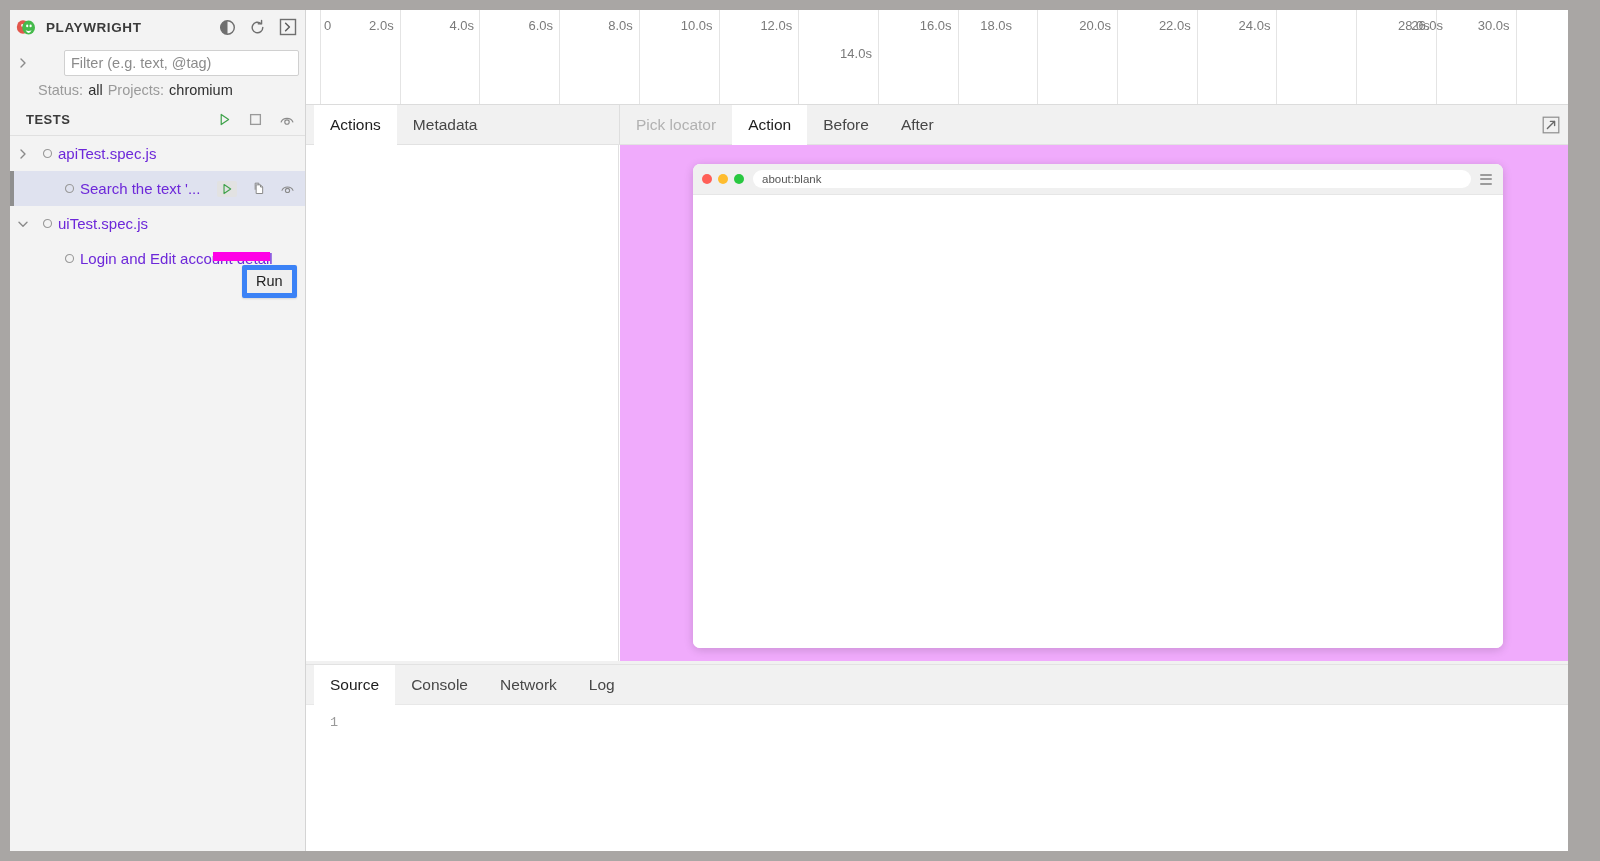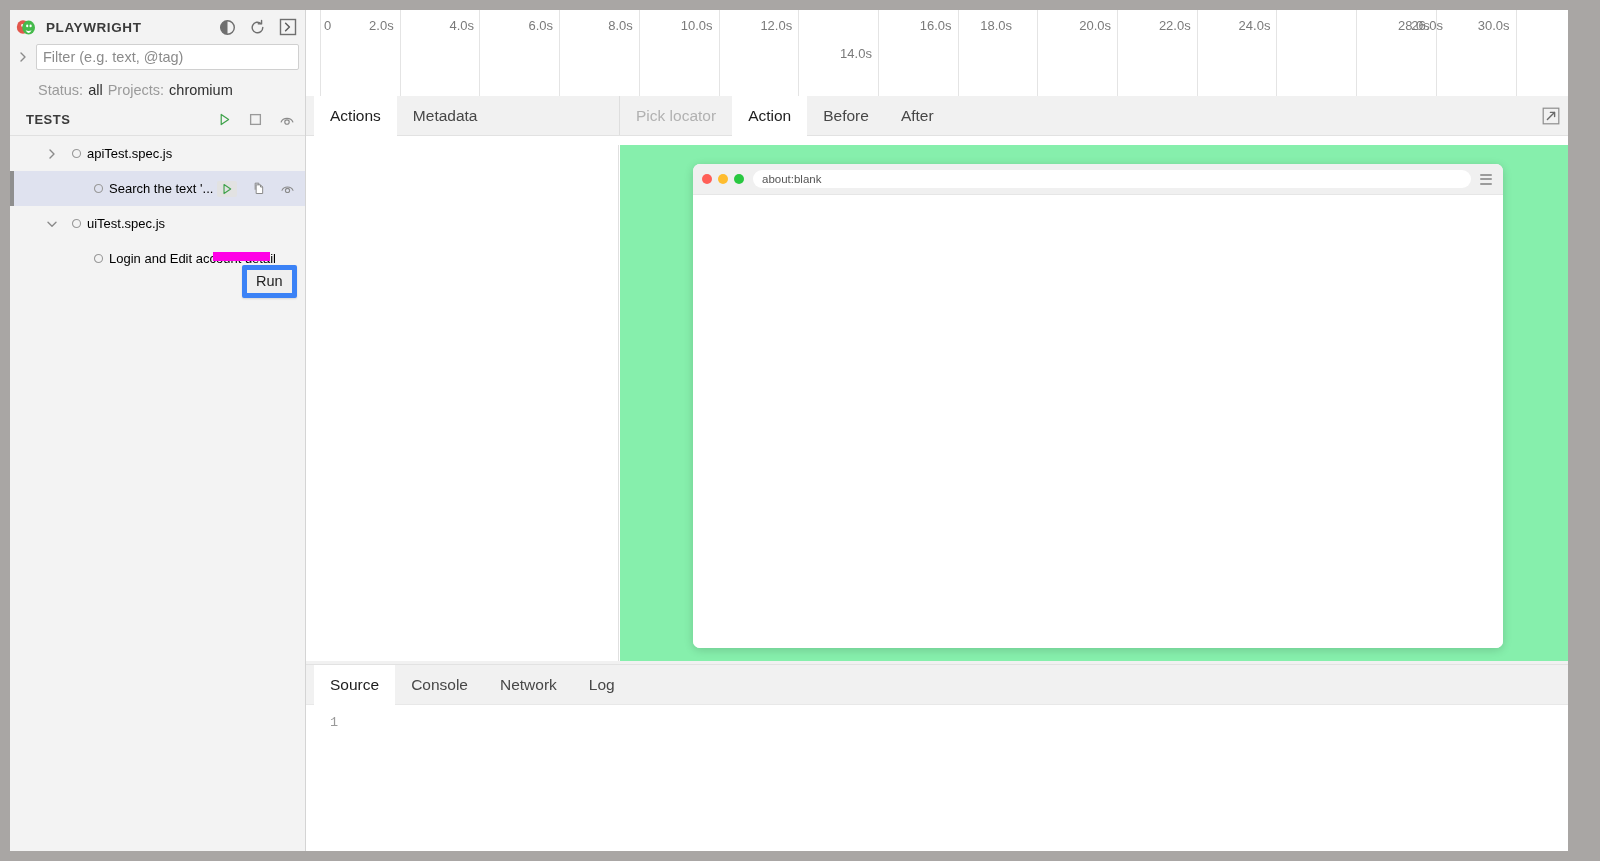--- a/index.html
+++ b/index.html
@@ -46,8 +46,8 @@
   .ico { cursor: default; display: inline-flex; align-items: center; justify-content: center; }
 
   .sb-filter-row {
-    display: flex; align-items: flex-start;
-    padding: 0 6px 0 0; height: 32px;
+    display: flex; align-items: flex-end;
+    padding: 0 6px 0 0; height: 32px; gap: 28px;
   }
   .chev-right-outer {
     width: 26px; height: 26px;

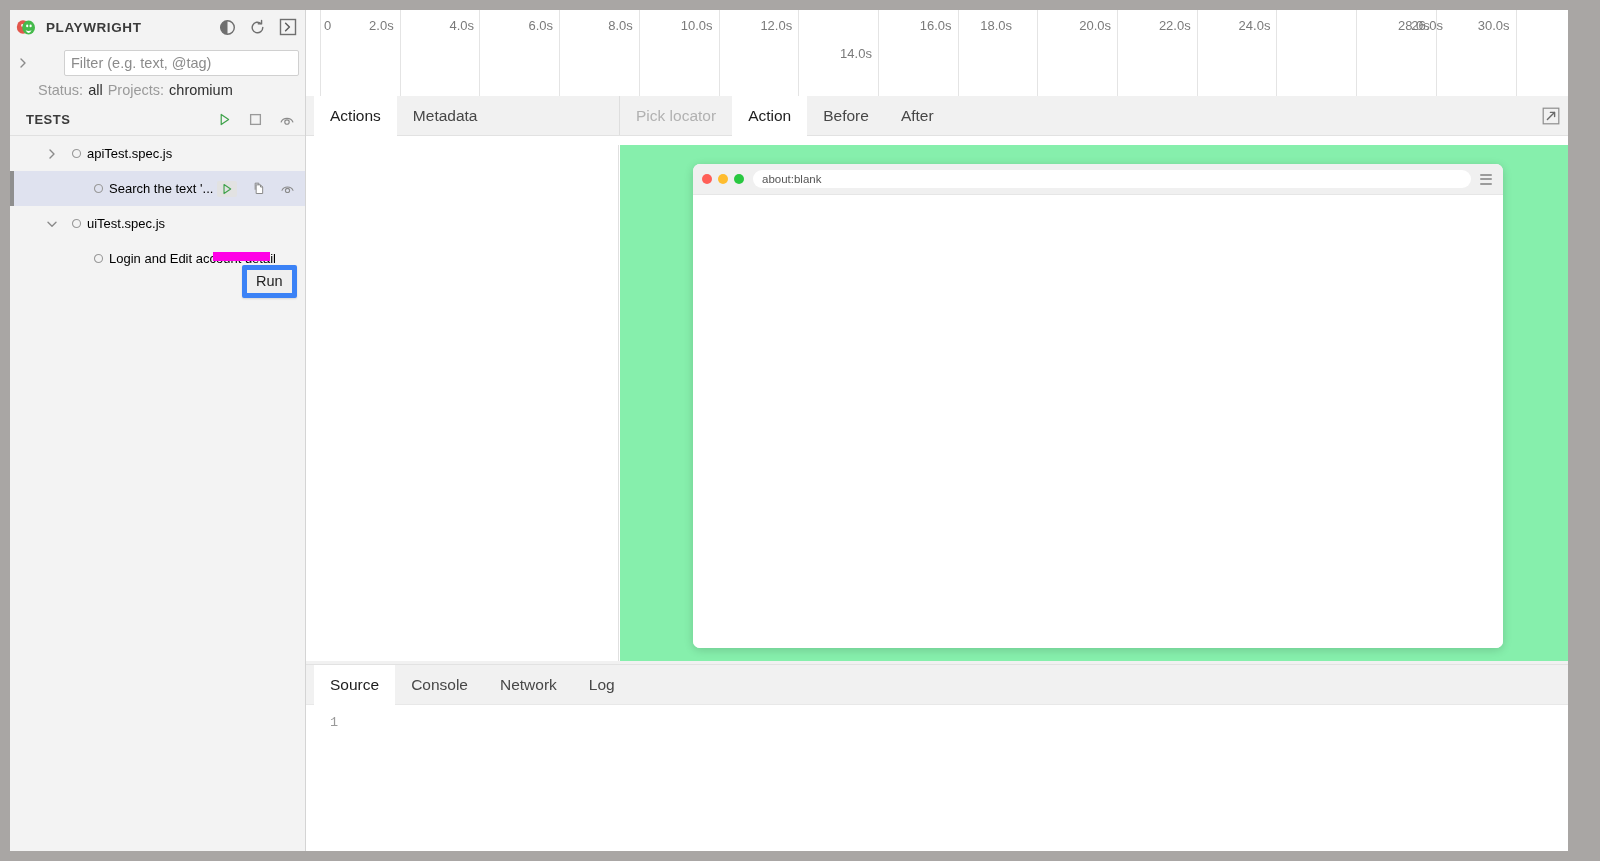--- a/index.html
+++ b/index.html
@@ -162,7 +162,7 @@
   
   #tabbar {
     position: absolute;
-    left: 296px; top: 86px;
+    left: 296px; top: 95px;
     width: 1262px; height: 40px;
     background: #f1f1f1;
     border-bottom: 1px solid #e2e2e2;

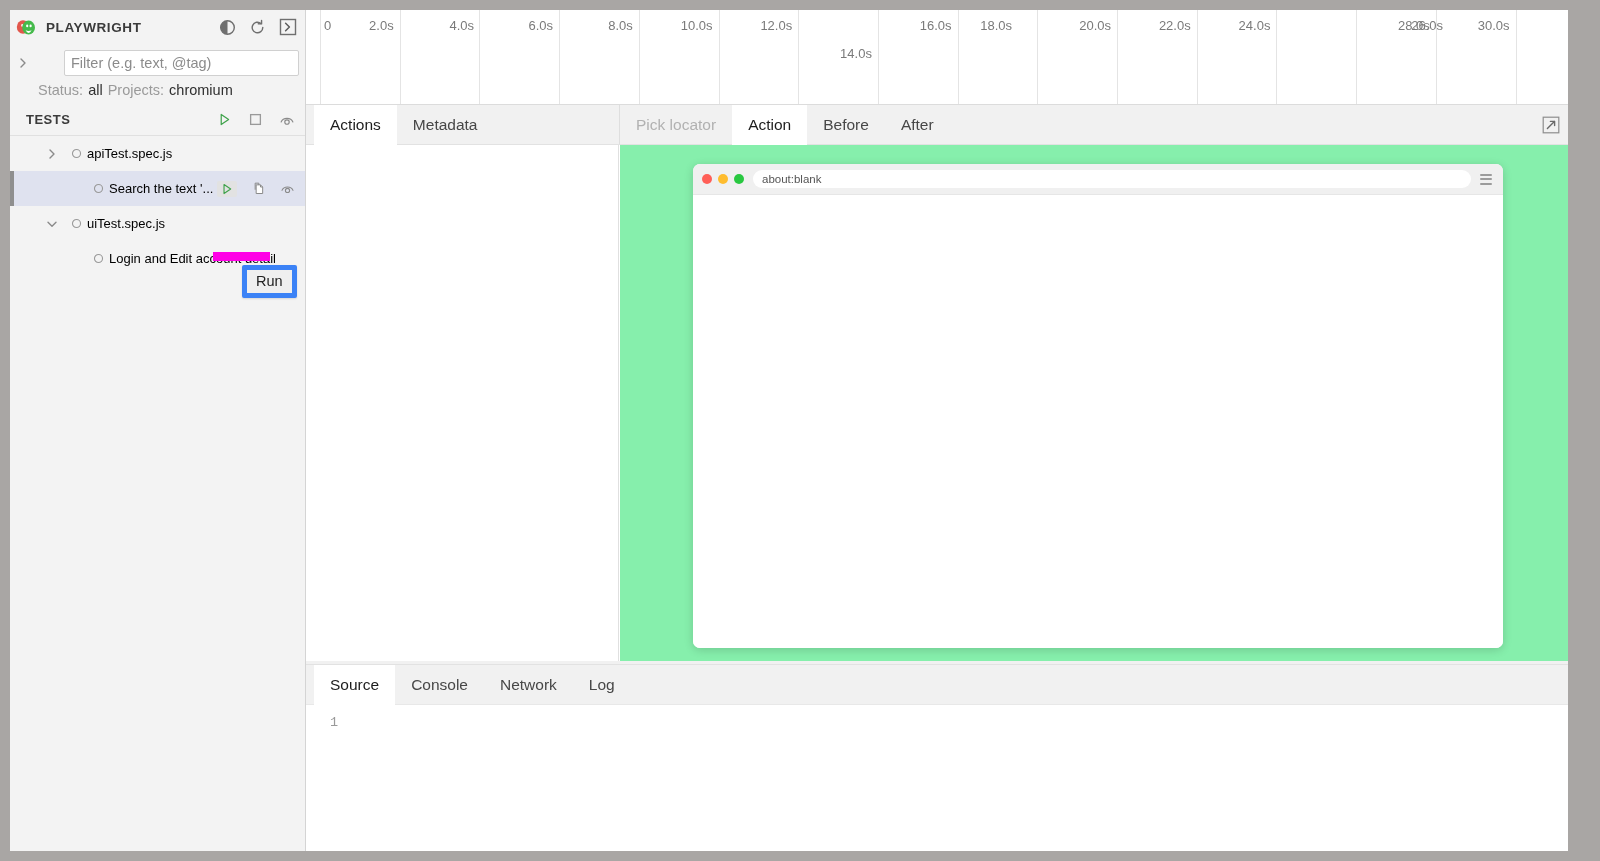--- a/index.html
+++ b/index.html
@@ -95,10 +95,9 @@
     position: relative;
     height: 35px;
     display: flex; align-items: center;
-    font-size: 13px;
-    color: #000000;
+    font-size: 15px;
+    color: #6d28d9;
     white-space: nowrap;
-    padding-left: 29px;
   }
   .test-row.selected { background: #dfe2ef; }
   .test-row.selected::before {

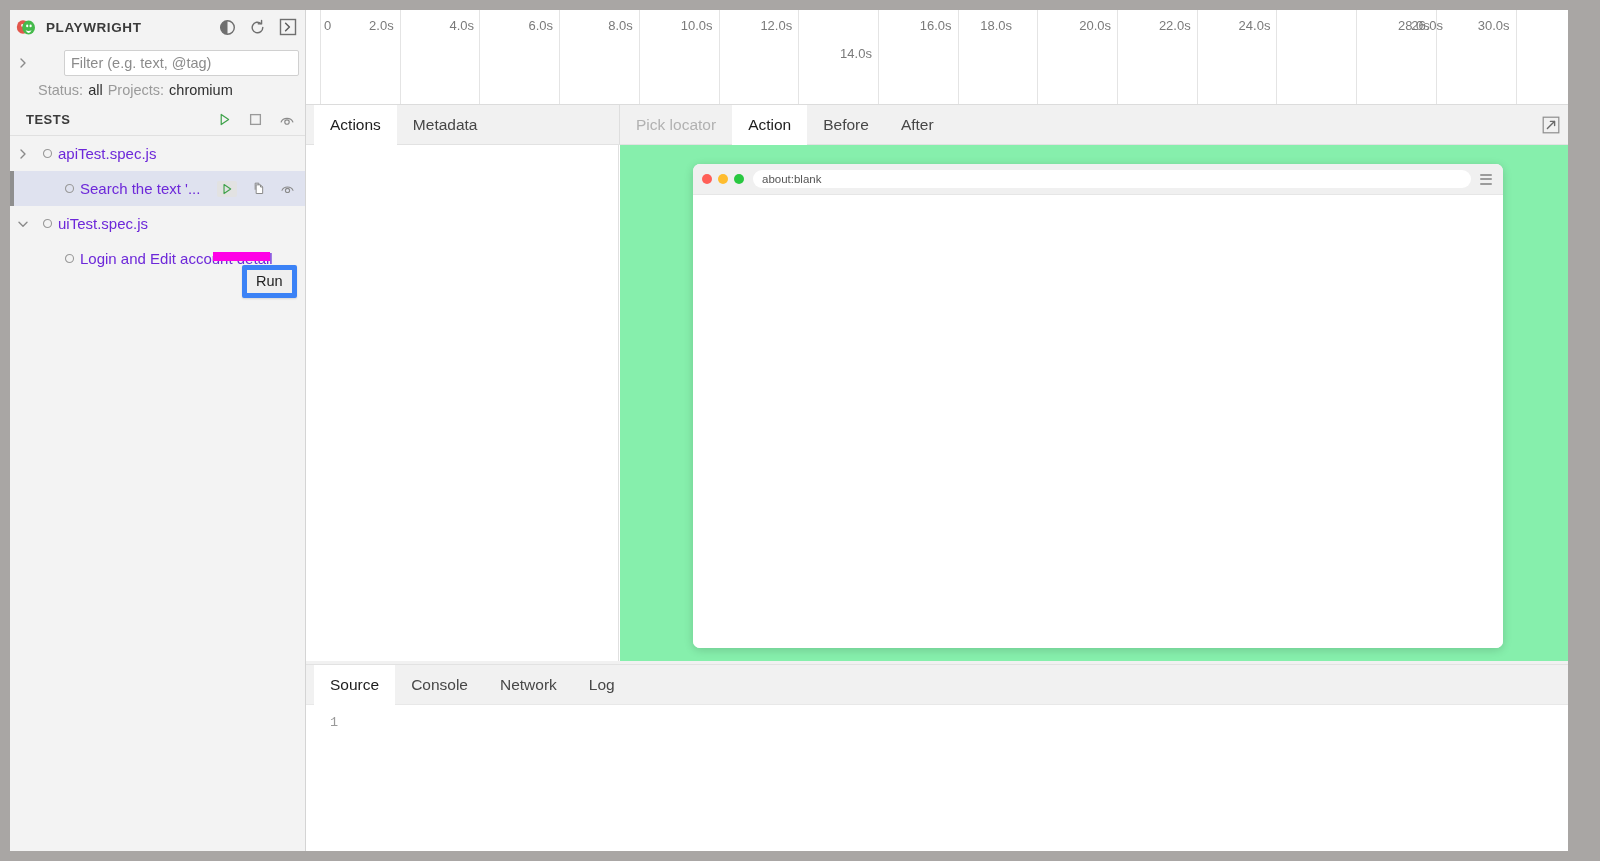--- a/index.html
+++ b/index.html
@@ -203,7 +203,7 @@
     position: absolute;
     left: 610px; top: 135px;
     width: 948px; height: 519px;
-    background: #86efac;
+    background: #f0abfc;
     overflow: hidden;
   }
   .browser-mock {

